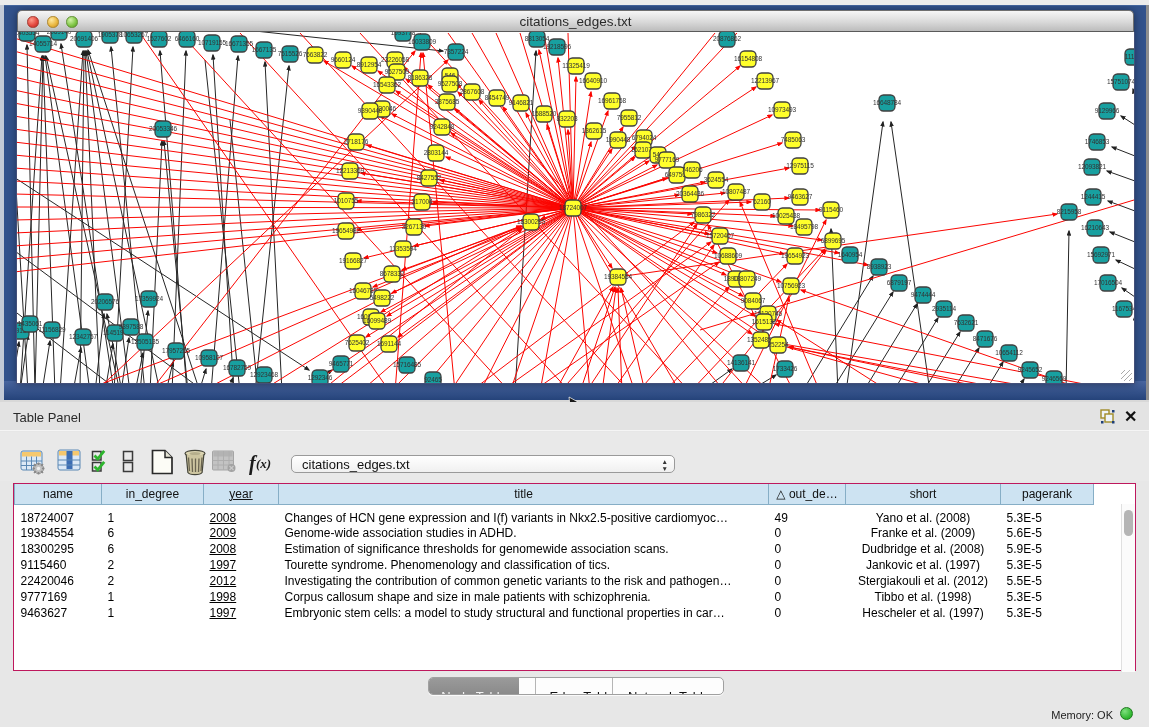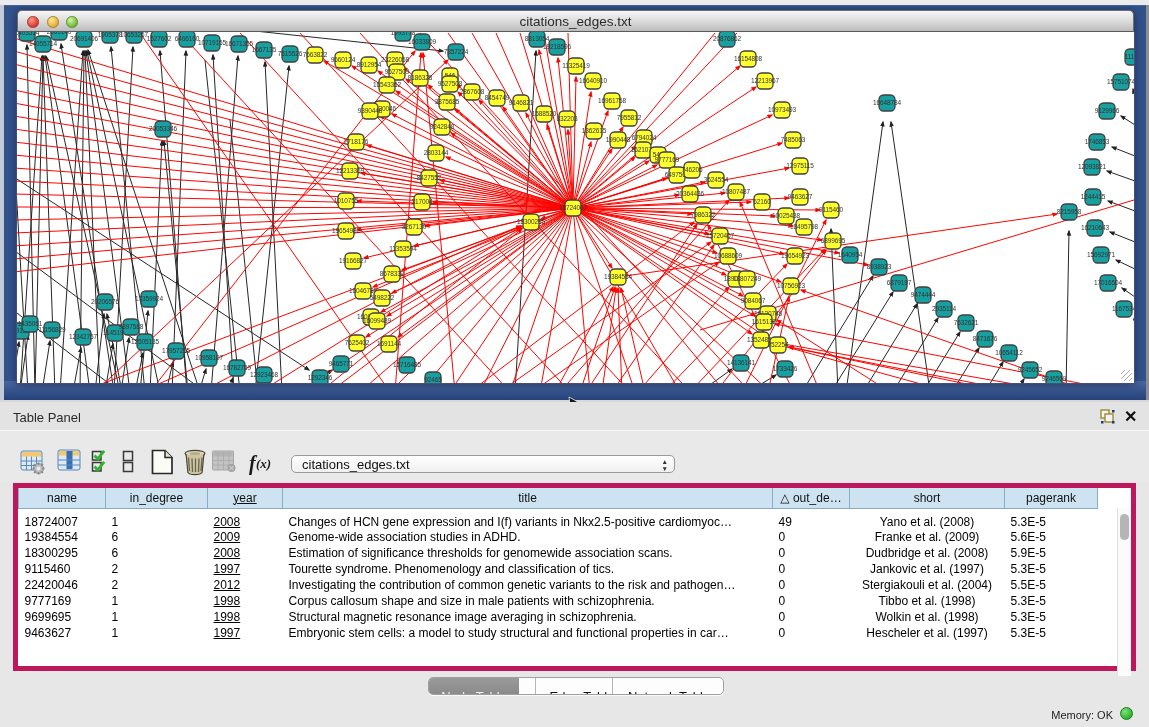--- a/index.html
+++ b/index.html
@@ -43,7 +43,7 @@
   font-size:13px; color:#111; padding:1px 0 0 10px; }
 #combo .ud { position:absolute; right:6px; top:2px; font-size:6.5px; color:#333; line-height:7px; text-align:center;}
 #tablewrap { position:absolute; left:13px; top:483px; width:1123px; height:188px;
-  border:5px solid #be185d; background:#fff; }
+  border:1px solid #be185d; background:#fff; }
 table { border-collapse:collapse; table-layout:fixed; width:1079px; font-size:12px; }
 thead td { background:#cde3f2; border:1px solid #86aec6; border-top:none; height:20px;
   text-align:center; color:#111; overflow:hidden; white-space:nowrap; }

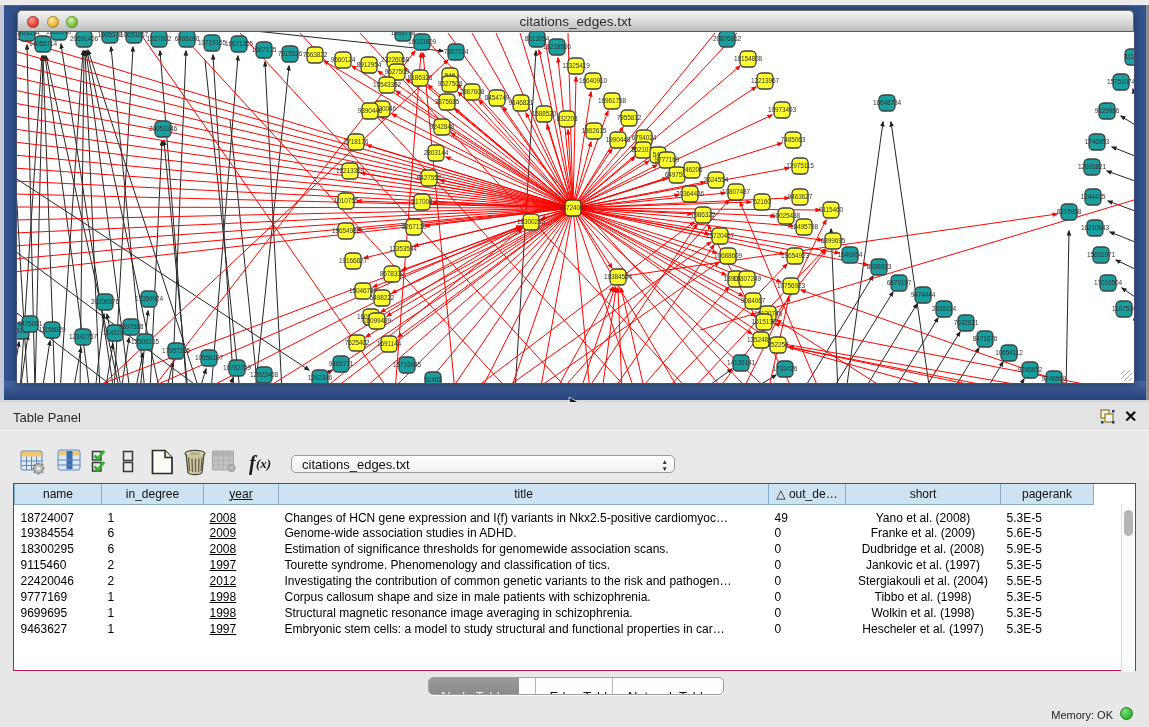--- a/index.html
+++ b/index.html
@@ -728,7 +728,7 @@
           <td class="c2">2012</td>
           <td class="c3">Investigating the contribution of common genetic variants to the risk and pathogen…</td>
           <td class="c4">0</td>
-          <td class="c5">Stergiakouli et al. (2004)</td>
+          <td class="c5">Stergiakouli et al. (2012)</td>
           <td class="c6">5.5E-5</td>
         </tr>
 <tr>

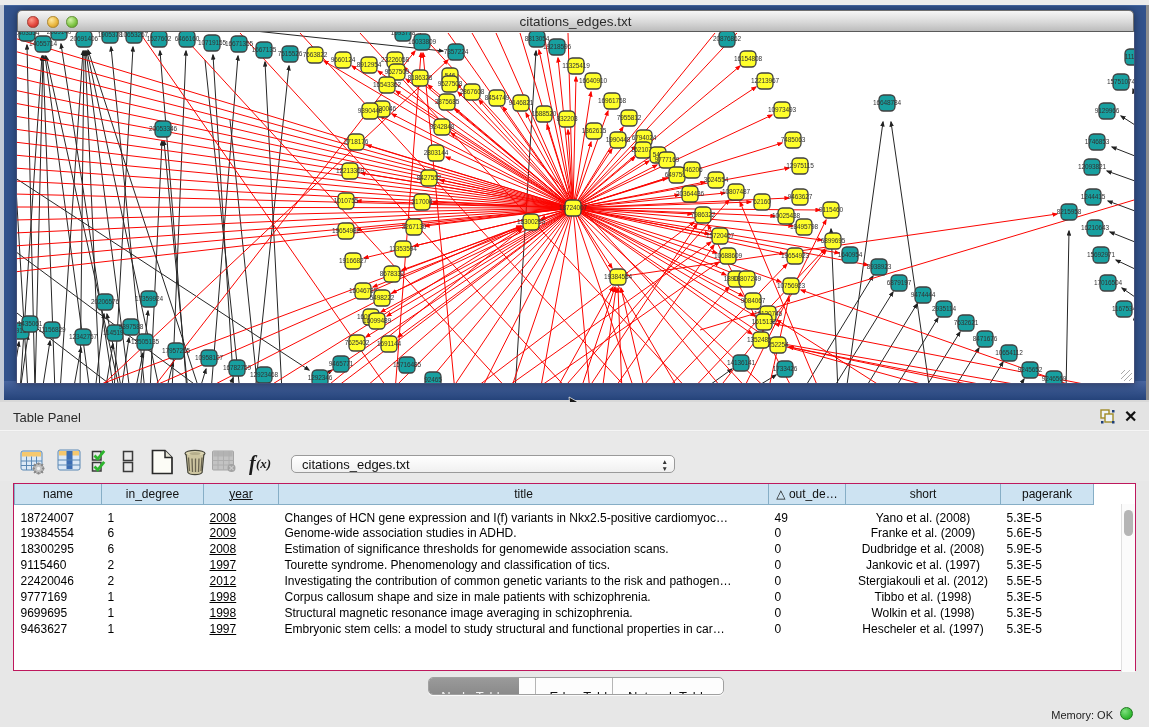--- a/index.html
+++ b/index.html
@@ -741,15 +741,6 @@
           <td class="c6">5.3E-5</td>
         </tr>
 <tr>
-          <td class="c0">9699695</td>
-          <td class="c1">1</td>
-          <td class="c2">1998</td>
-          <td class="c3">Structural magnetic resonance image averaging in schizophrenia.</td>
-          <td class="c4">0</td>
-          <td class="c5">Wolkin et al. (1998)</td>
-          <td class="c6">5.3E-5</td>
-        </tr>
-<tr>
           <td class="c0">9463627</td>
           <td class="c1">1</td>
           <td class="c2">1997</td>

